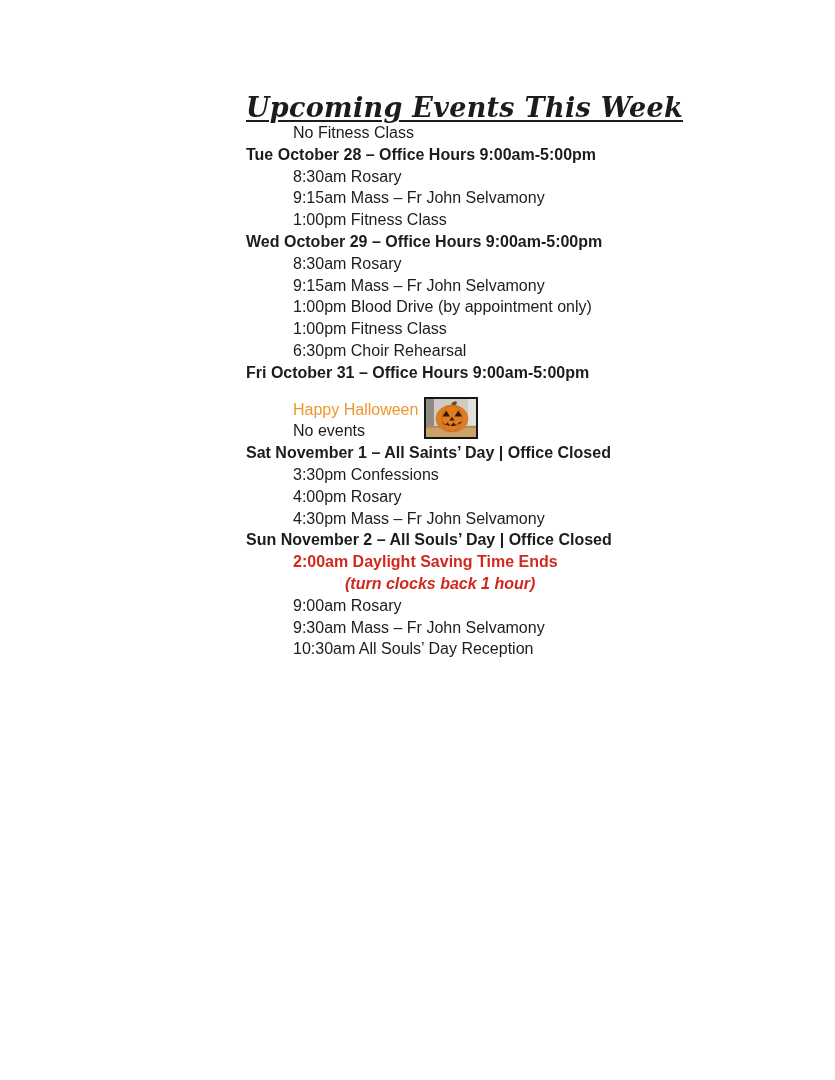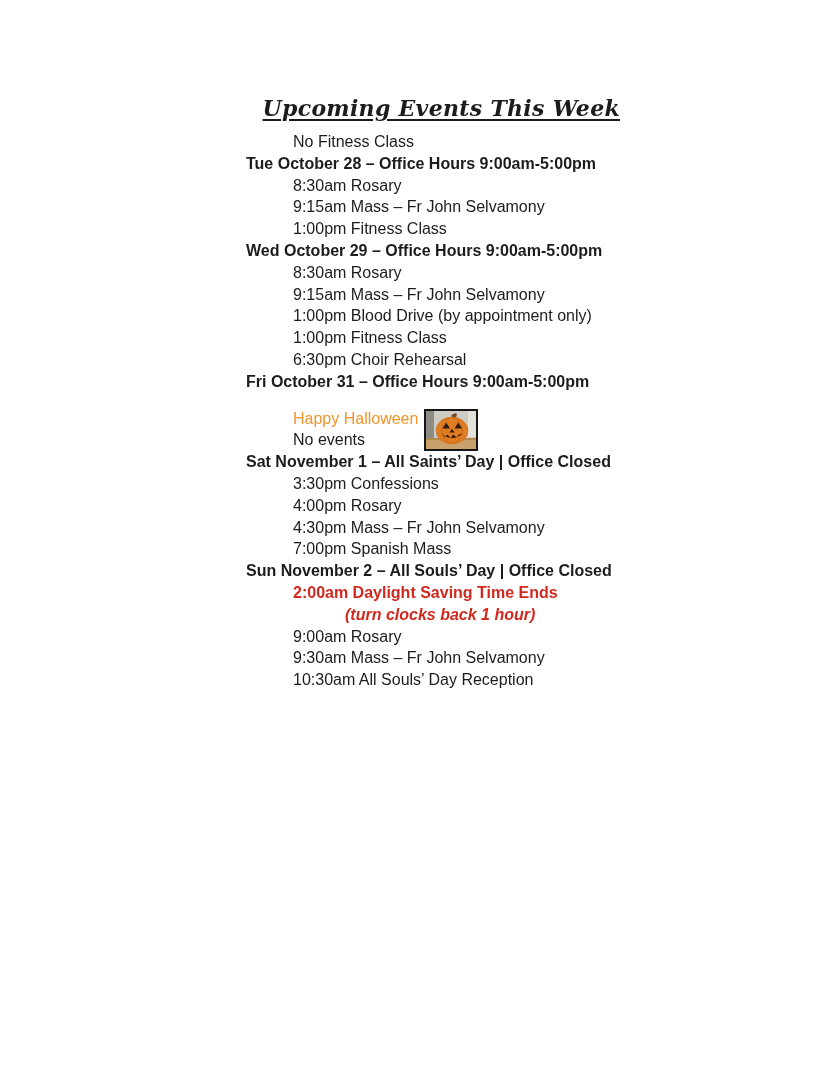--- a/index.html
+++ b/index.html
@@ -27,14 +27,14 @@
     font-family: "DejaVu Serif", serif;
     font-style: italic;
     font-weight: bold;
-    font-size: 22px;
+    font-size: 27px;
     line-height: 26px;
     letter-spacing: 0.3px;
     color: var(--ink, #1c1c1c);
     text-decoration: underline;
     text-decoration-thickness: 1.5px;
     text-underline-offset: 3px;
-    margin-bottom: 10px;
+    margin-bottom: 1px;
     white-space: nowrap;
   }
   .schedule { display: block; }

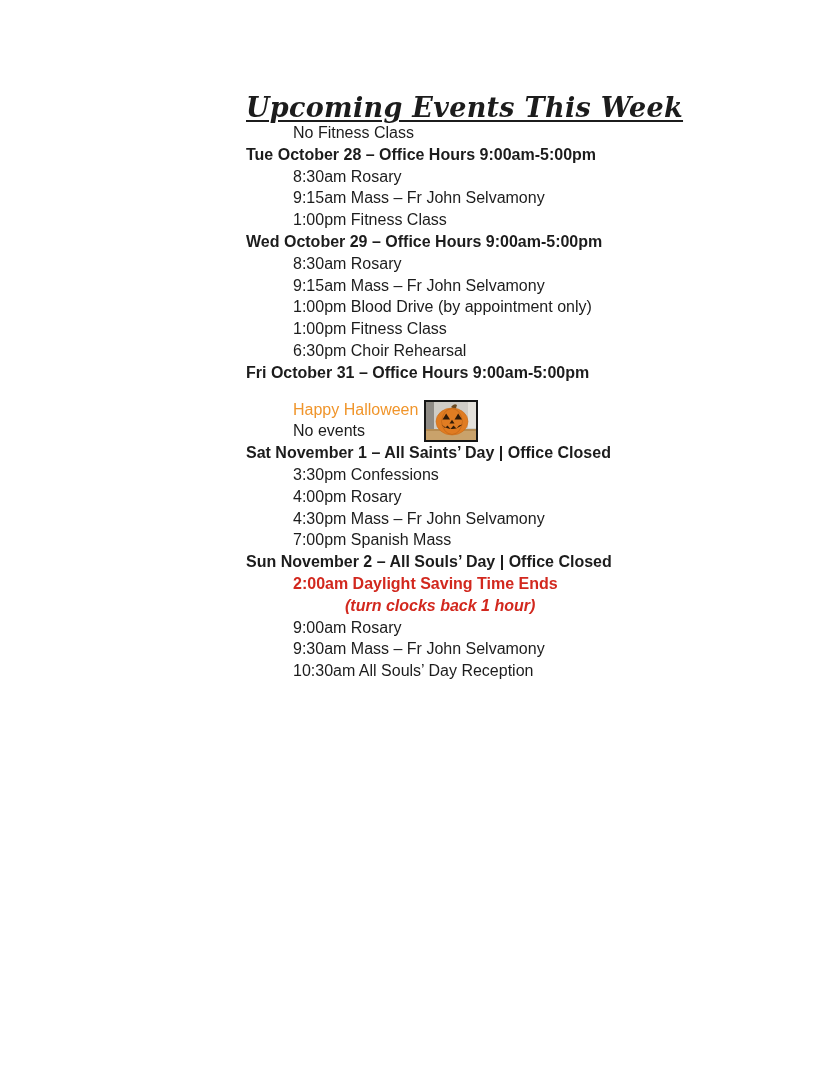--- a/index.html
+++ b/index.html
@@ -47,7 +47,7 @@
   }
   .event {
     display: flex;
-    align-items: flex-end;
+    align-items: flex-start;
     padding-left: 47px;
     font-size: 16px;
     line-height: 21.8px;

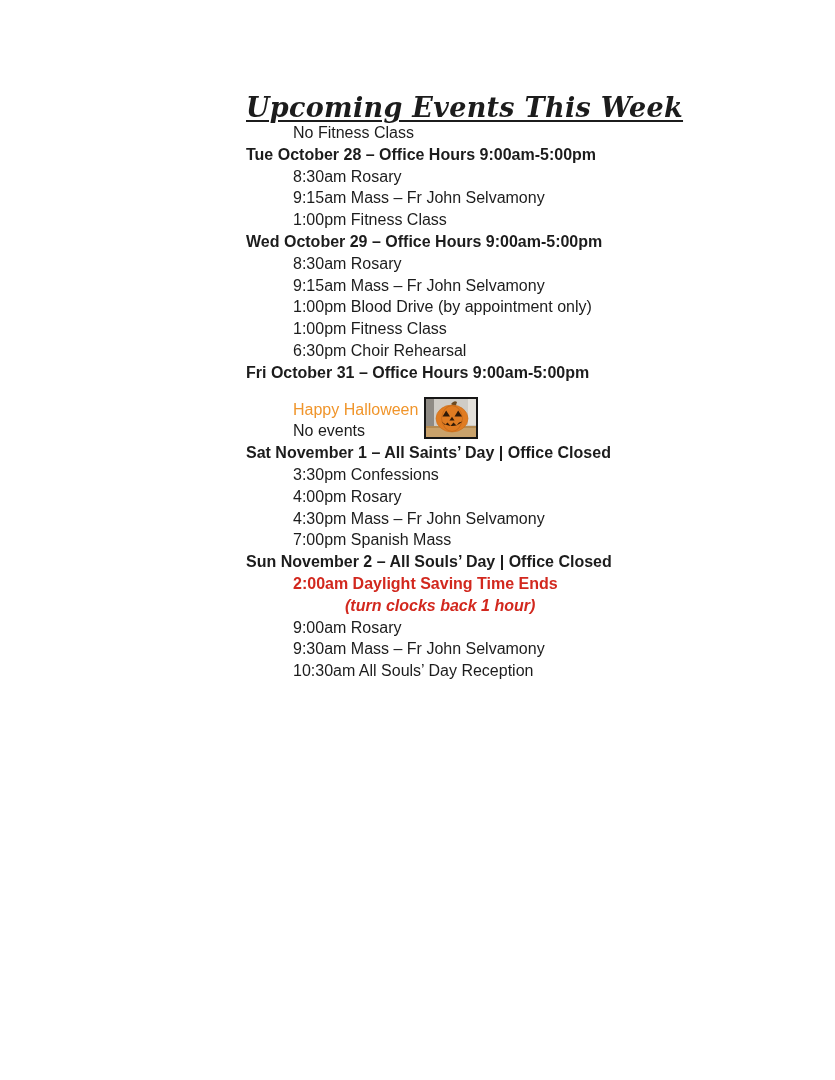--- a/index.html
+++ b/index.html
@@ -147,9 +147,6 @@
         <div class="event">
           <span>4:30pm Mass – Fr John Selvamony</span>
         </div>
-        <div class="event">
-          <span>7:00pm Spanish Mass</span>
-        </div>
         <div class="day-header">Sun November 2 – All Souls’ Day | Office Closed</div>
         <div class="event red">
           <span>2:00am Daylight Saving Time Ends</span>

